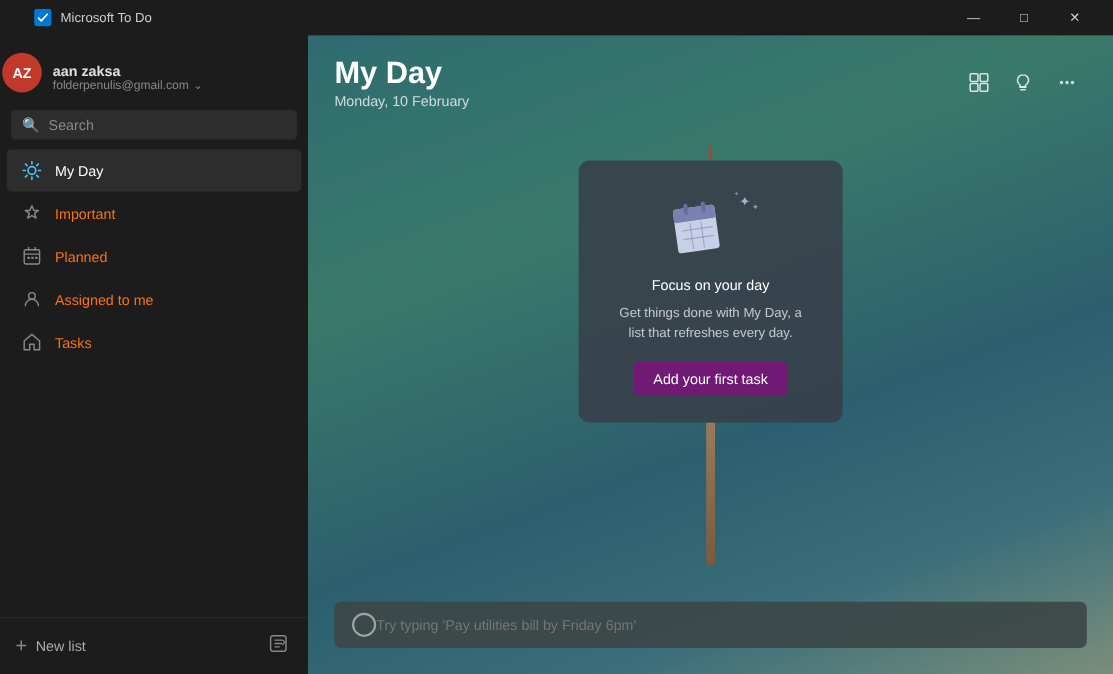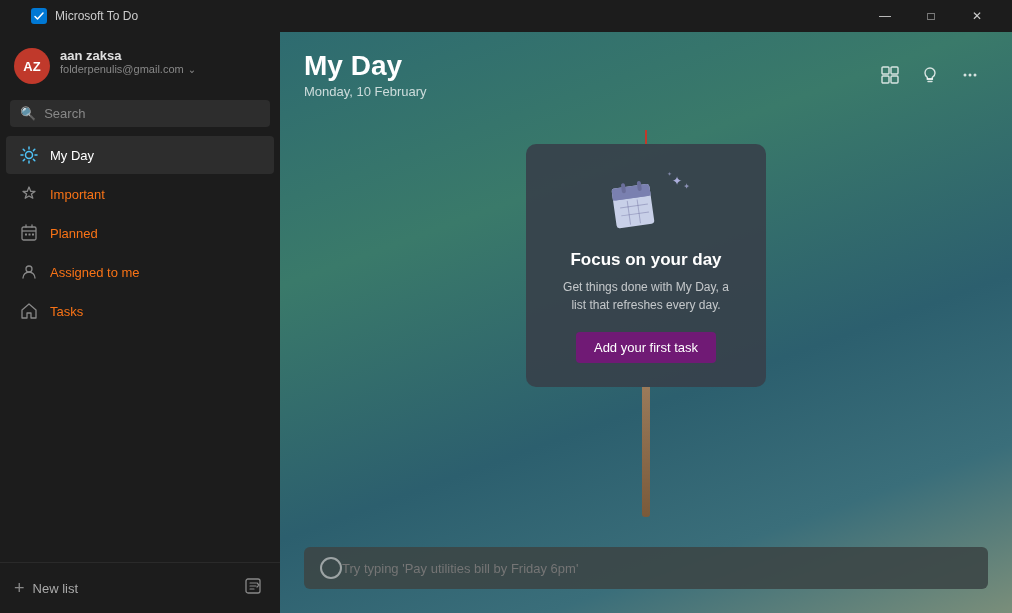--- a/index.html
+++ b/index.html
@@ -71,9 +71,9 @@
     }
     .sidebar-profile {
       display: flex;
-      align-items: flex-start;
+      align-items: flex-end;
       gap: 10px;
-      padding: 16px 14px 12px 14px;
+      padding: 16px 14px 12px 2px;
     }
     .avatar {
       width: 36px;

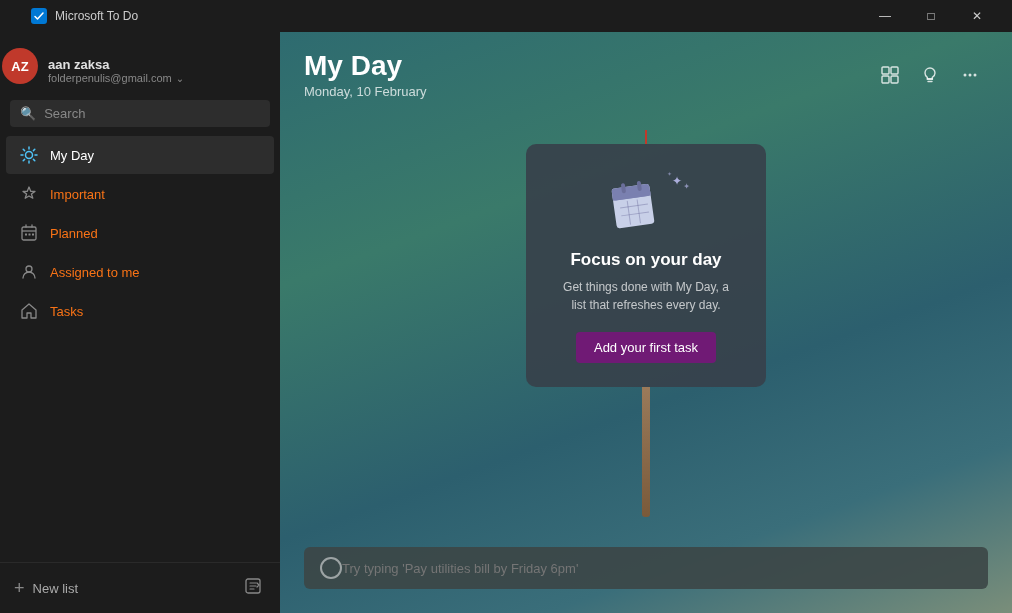--- a/index.html
+++ b/index.html
@@ -275,8 +275,8 @@
       background: #8a6a4a;
     }
     .sign-heading {
-      font-size: 17px;
-      font-weight: 700;
+      font-size: 13px;
+      font-weight: 400;
       color: #fff;
       margin-bottom: 8px;
     }

